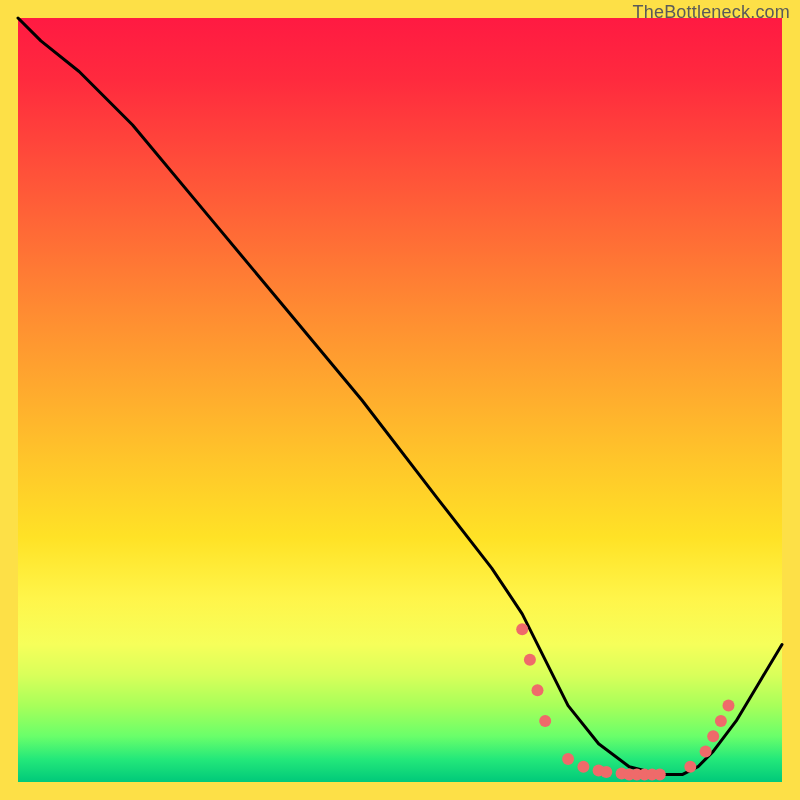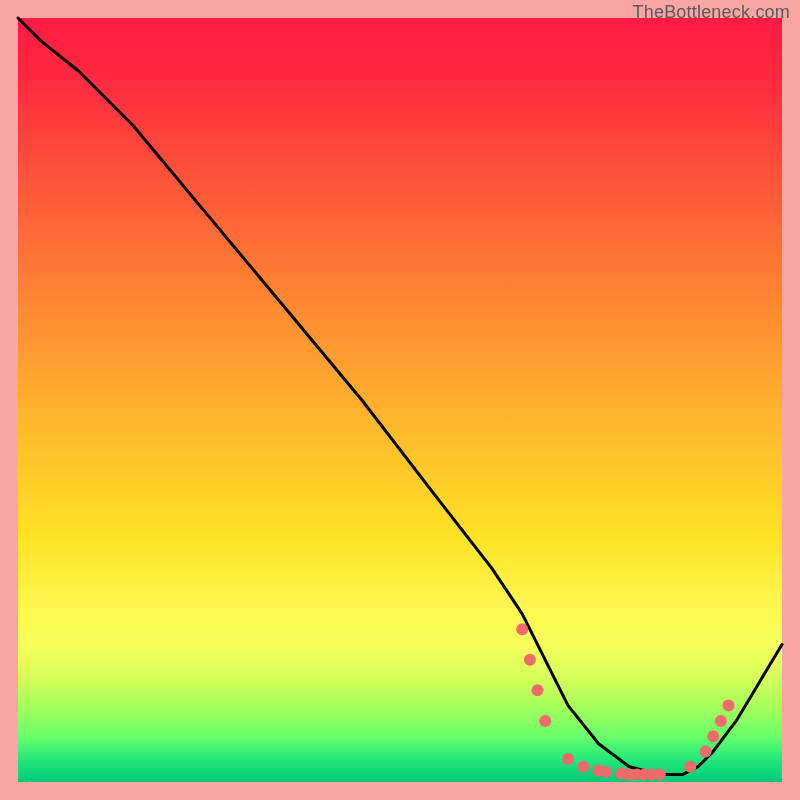--- a/index.html
+++ b/index.html
@@ -16,7 +16,7 @@
     top: 0;
     width: 800px;
     height: 800px;
-    background: #fca5a5;
+    background: #fde047;
   }
   .plot {
     position: absolute;

